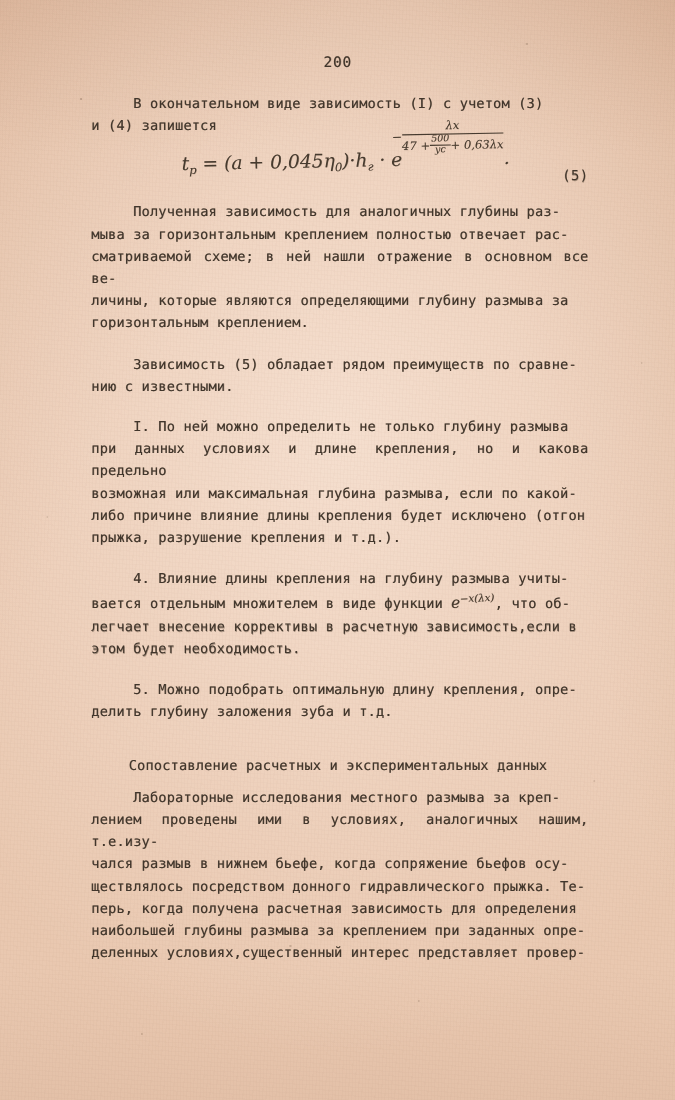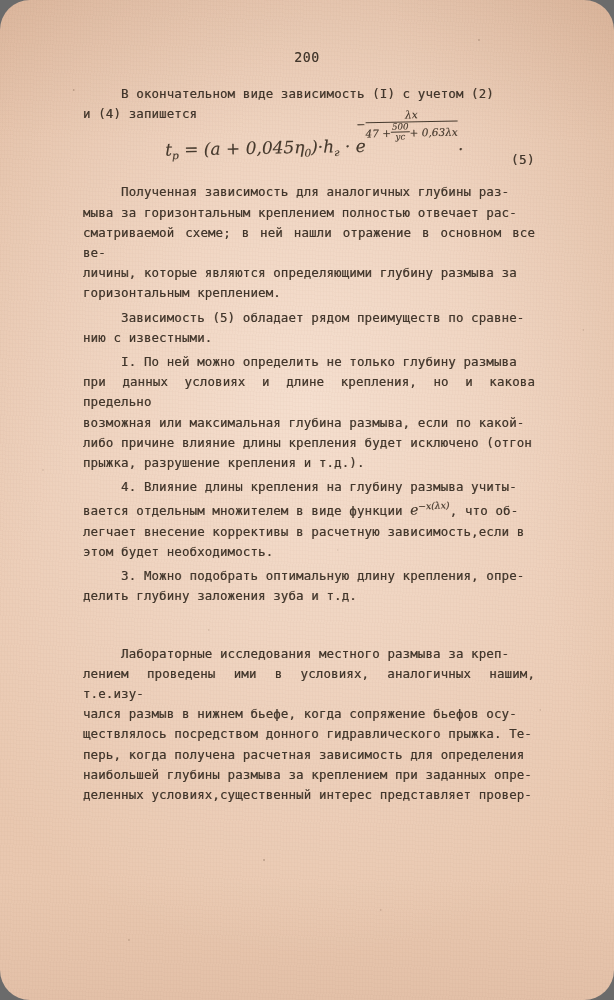--- a/index.html
+++ b/index.html
@@ -22,7 +22,6 @@
       linear-gradient(0deg, rgba(176,128,98,0.10) 0%, rgba(176,128,98,0.0) 12%);
     font-family: "DejaVu Sans Mono", "Liberation Mono", monospace;
     color: #3a3128;
-    border-radius: 30px;
     -webkit-font-smoothing: antialiased;
   }
   

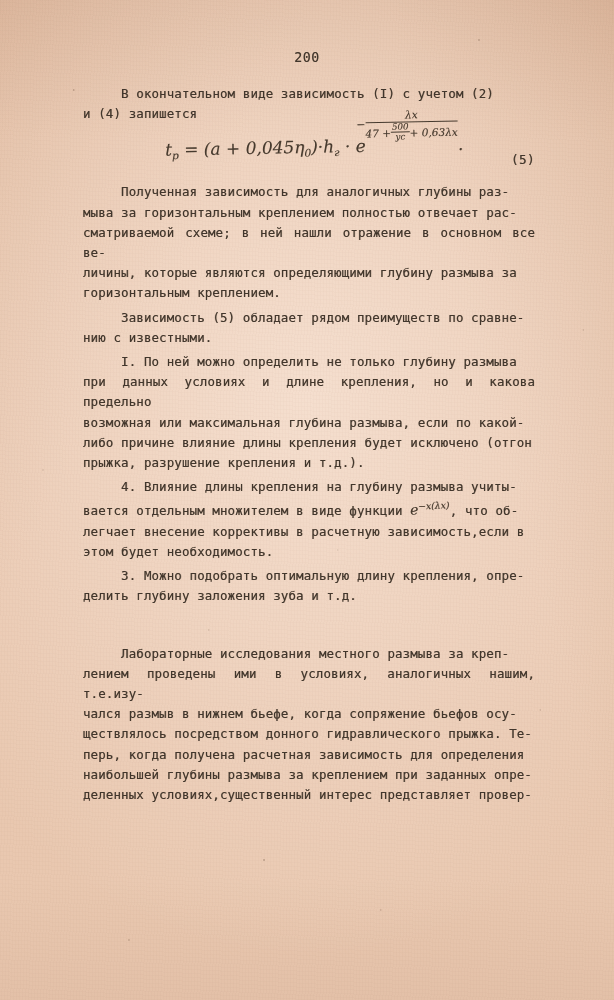--- a/index.html
+++ b/index.html
@@ -205,7 +205,7 @@
 
     <div class="body">
 
-      <p class="par tw">     В окончательном виде зависимость (I) с учетом (2)
+      <p class="par tw">     В окончательном виде зависимость (I) с учетом (3)
 и (4) запишется</p>
 
       <div class="formula-row">

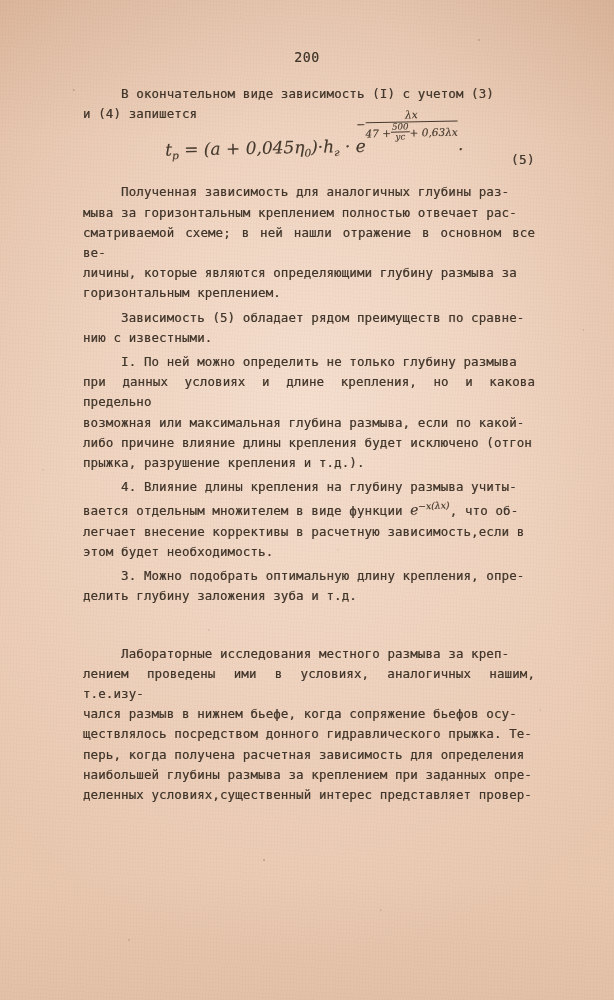--- a/index.html
+++ b/index.html
@@ -90,7 +90,7 @@
     text-align-last: left;
     white-space: pre-wrap;
   }
-  p.par + p.par { margin-top: 4px; }
+  p.par + p.par { margin-top: 17px; }
   .gap-s { height: 9px; }
   .gap-l { height: 28px; }
   .heading {

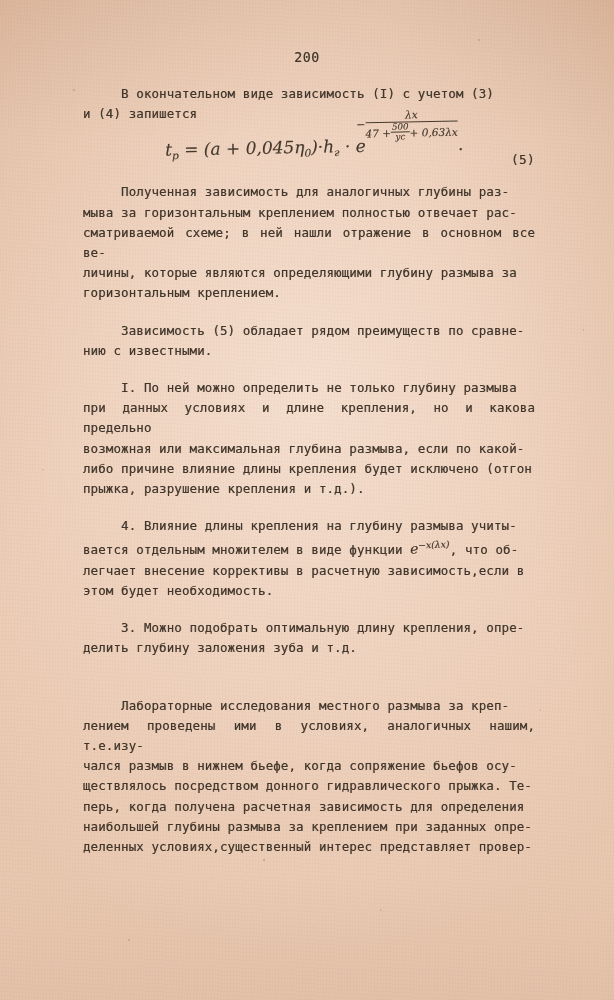--- a/index.html
+++ b/index.html
@@ -239,7 +239,7 @@
 легчает внесение коррективы в расчетную зависимость,если в
 этом будет необходимость.</span></p>
 
-      <p class="par tw">     3. Можно подобрать оптимальную длину крепления, опре-
+      <p class="par tw">     5. Можно подобрать оптимальную длину крепления, опре-
 делить глубину заложения зуба и т.д.</p>
 
       <div class="gap-l"></div>

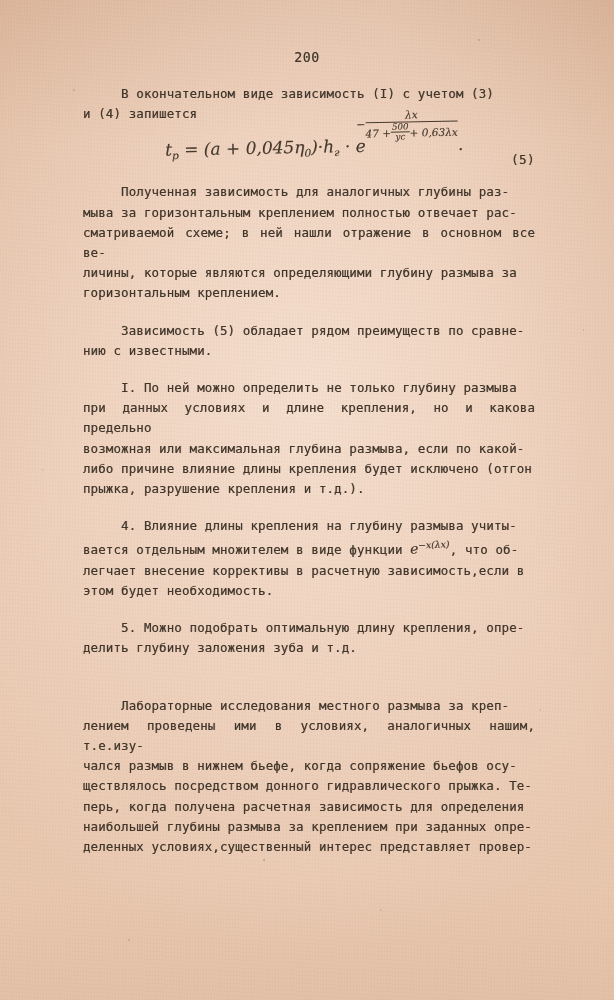--- a/index.html
+++ b/index.html
@@ -244,6 +244,7 @@
 
       <div class="gap-l"></div>
 
+      <h2 class="heading tw">Сопоставление расчетных и экспериментальных данных</h2>
 
       <div class="gap-s"></div>
 

